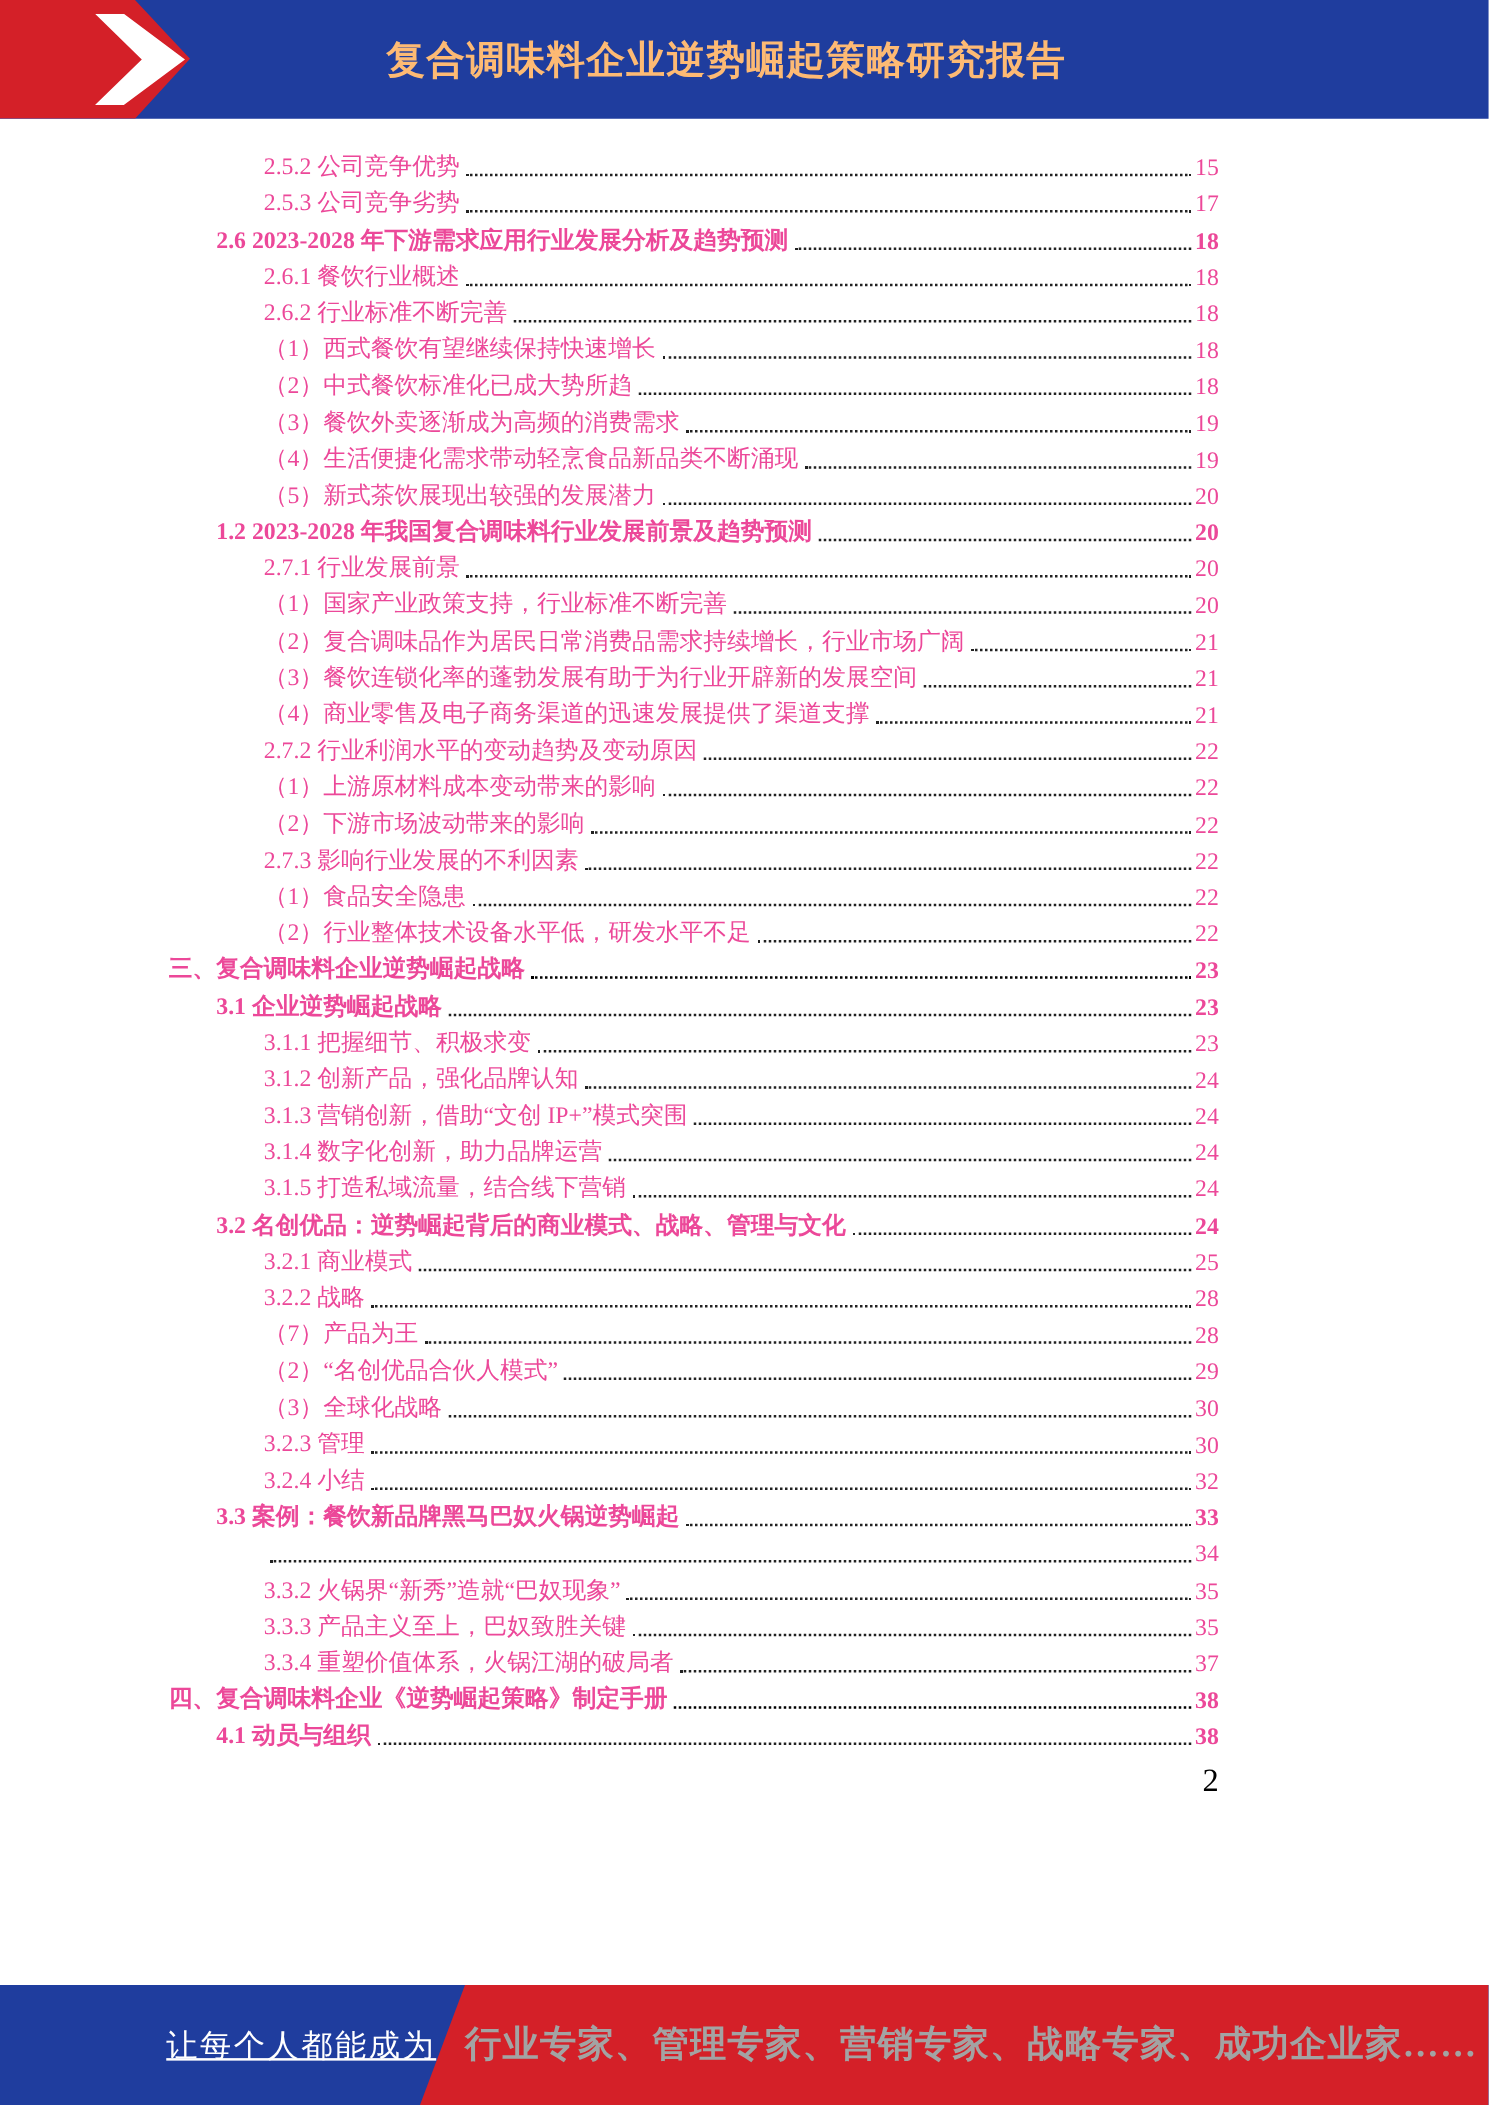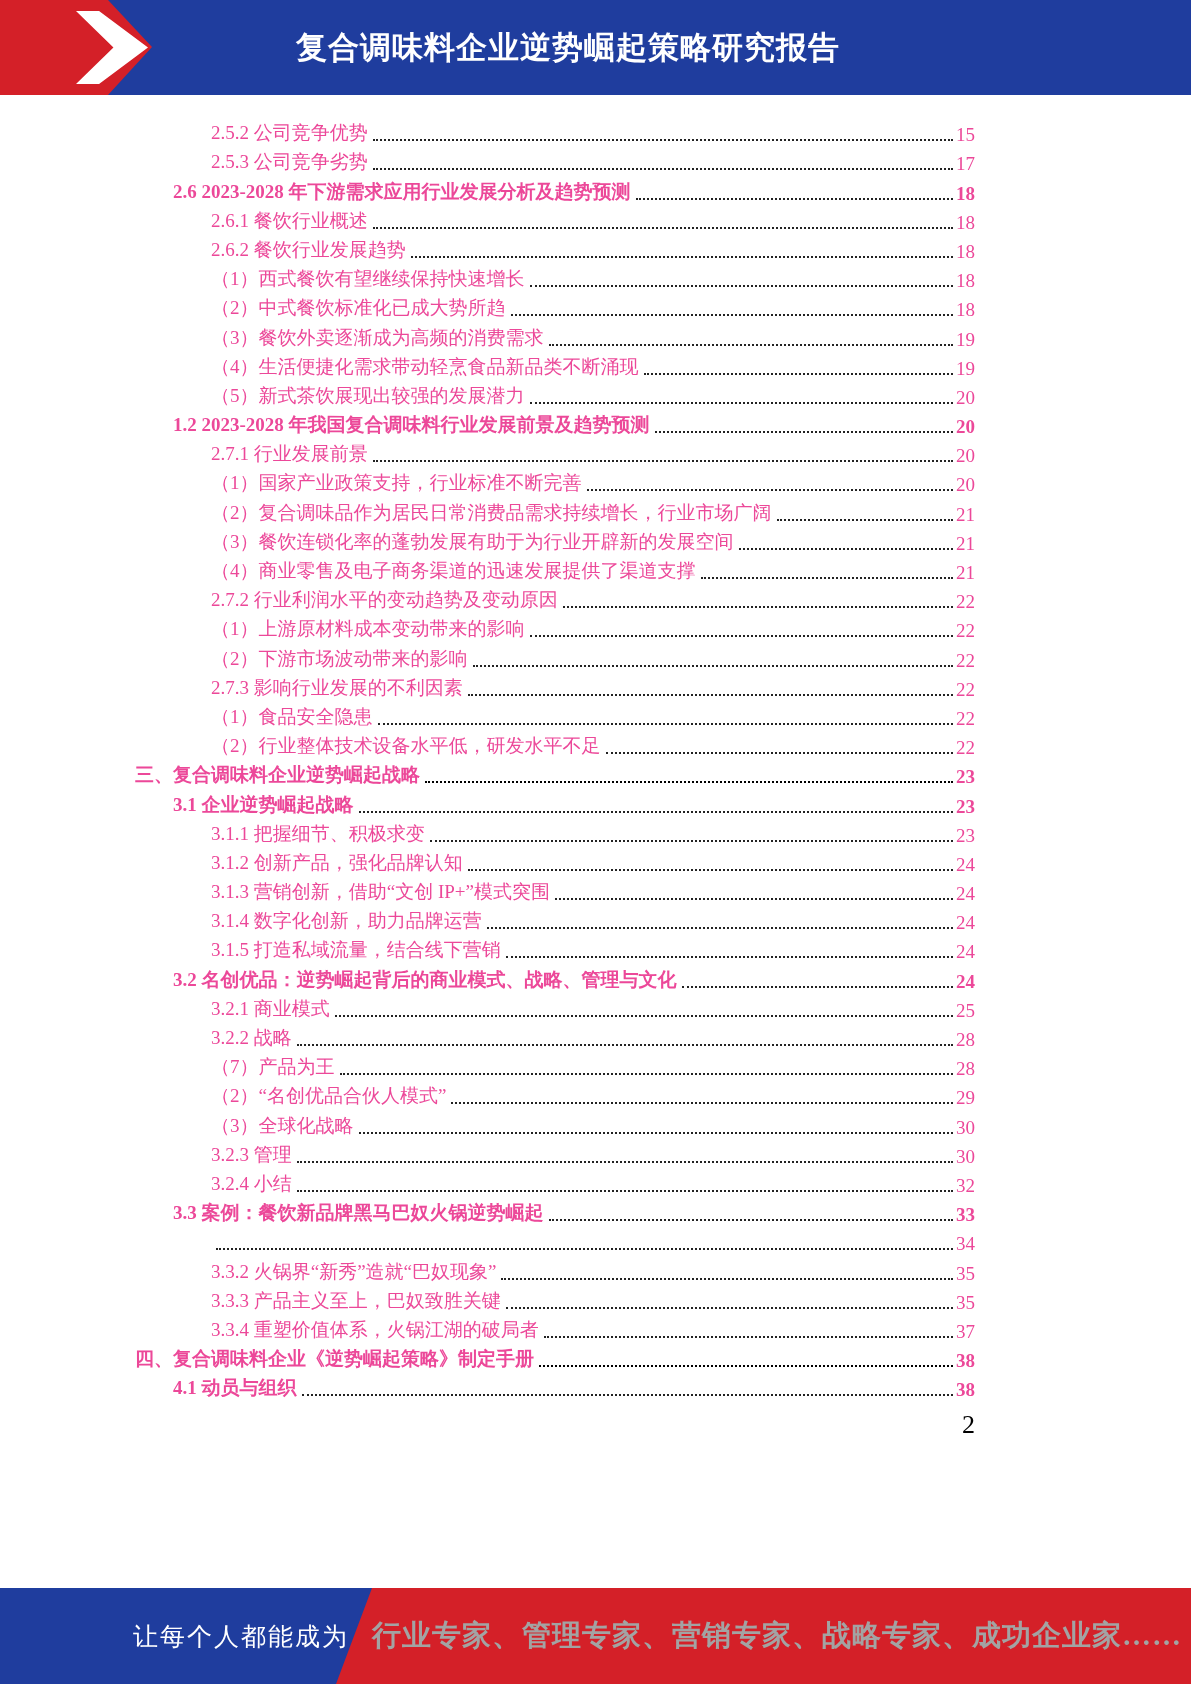--- a/index.html
+++ b/index.html
@@ -22,9 +22,9 @@
     clip-path: polygon(0 0, 32% 0, 100% 50%, 32% 100%, 0 100%, 52% 50%);
   }
   .header-title {
-    position: absolute; left: 3px; top: 50%; transform: translateY(-50%);
+    position: absolute; left: 16px; top: 50%; transform: translateY(-50%);
     width: 1130px; text-align: center;
-    color: #ffffff; font-family: Liberation Sans, sans-serif;
+    color: #fdba74; font-family: Liberation Sans, sans-serif;
     font-weight: bold; font-size: 31px; letter-spacing: 1px;
   }
 

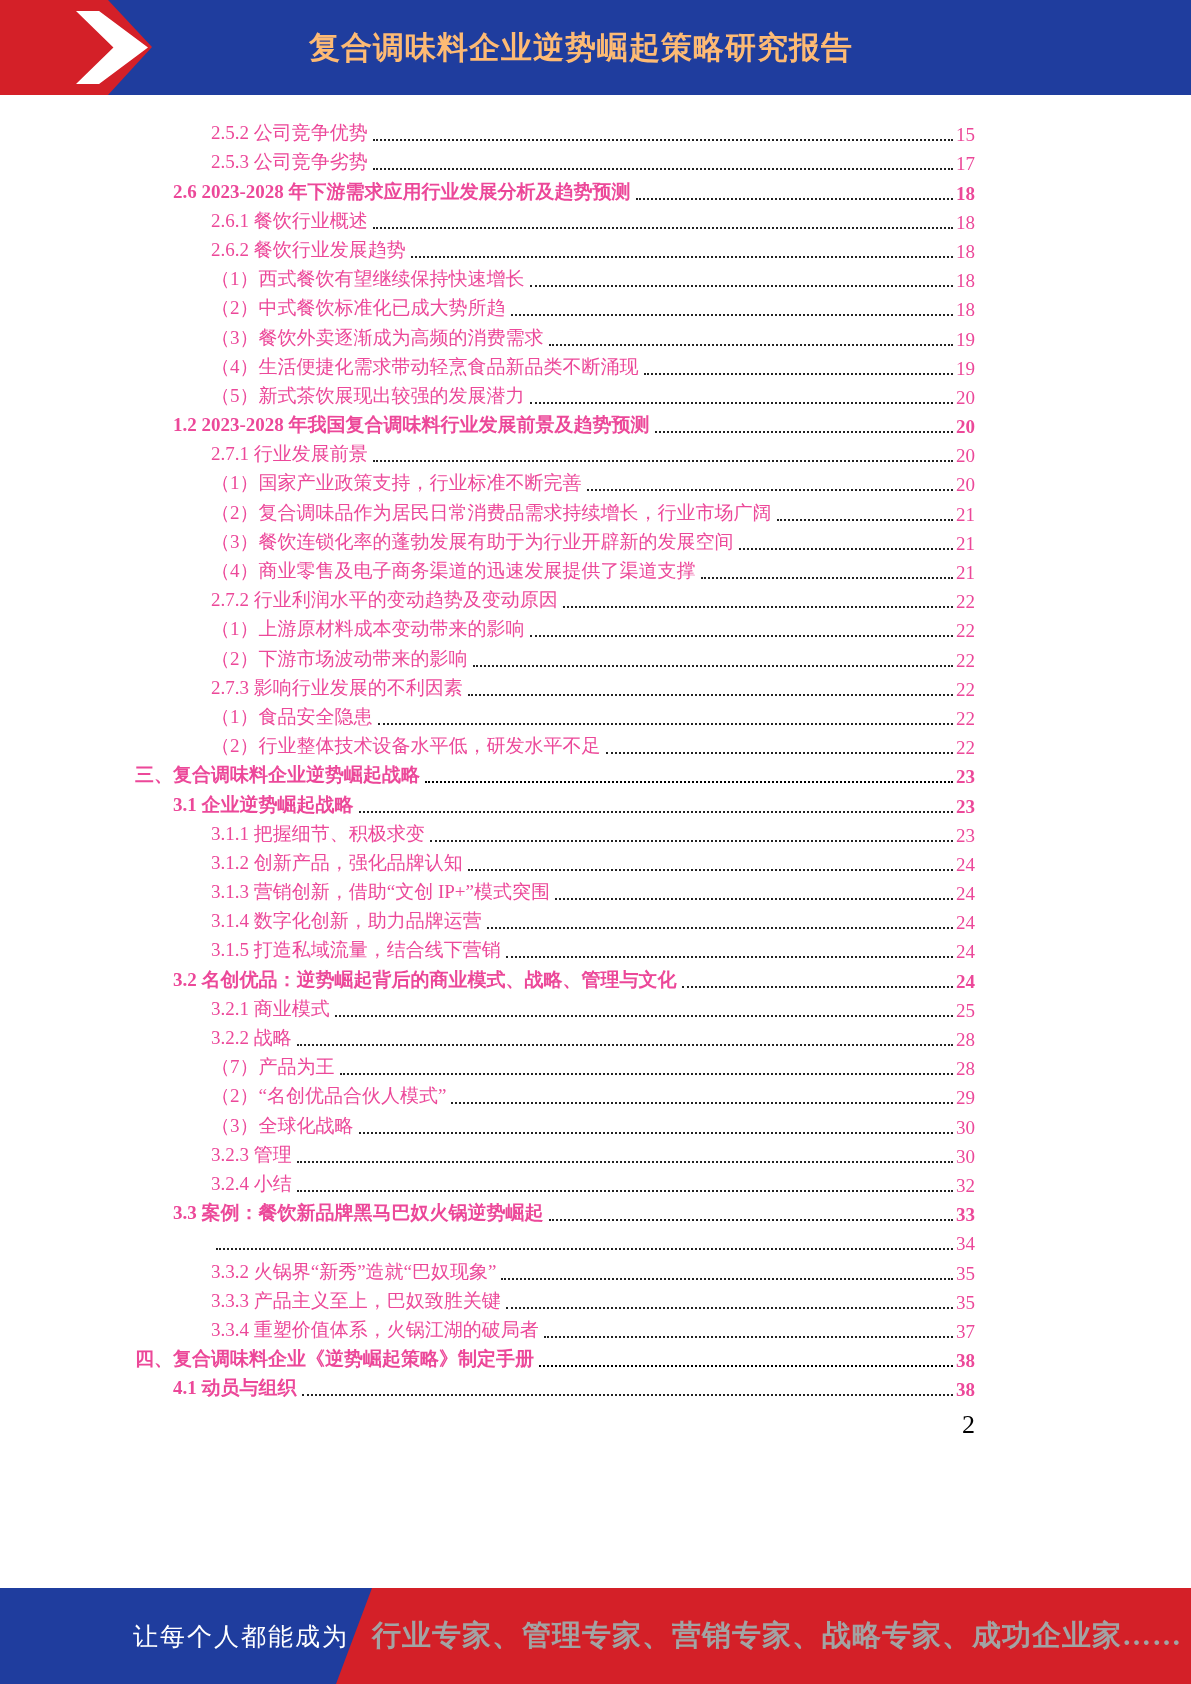--- a/index.html
+++ b/index.html
@@ -107,7 +107,7 @@
         <span class="toc-page">18</span>
       </div>
       <div class="toc-row level-2">
-        <span class="toc-text">2.6.2 餐饮行业发展趋势</span>
+        <span class="toc-text">2.6.2 行业标准不断完善</span>
         <span class="leader"></span>
         <span class="toc-page">18</span>
       </div>

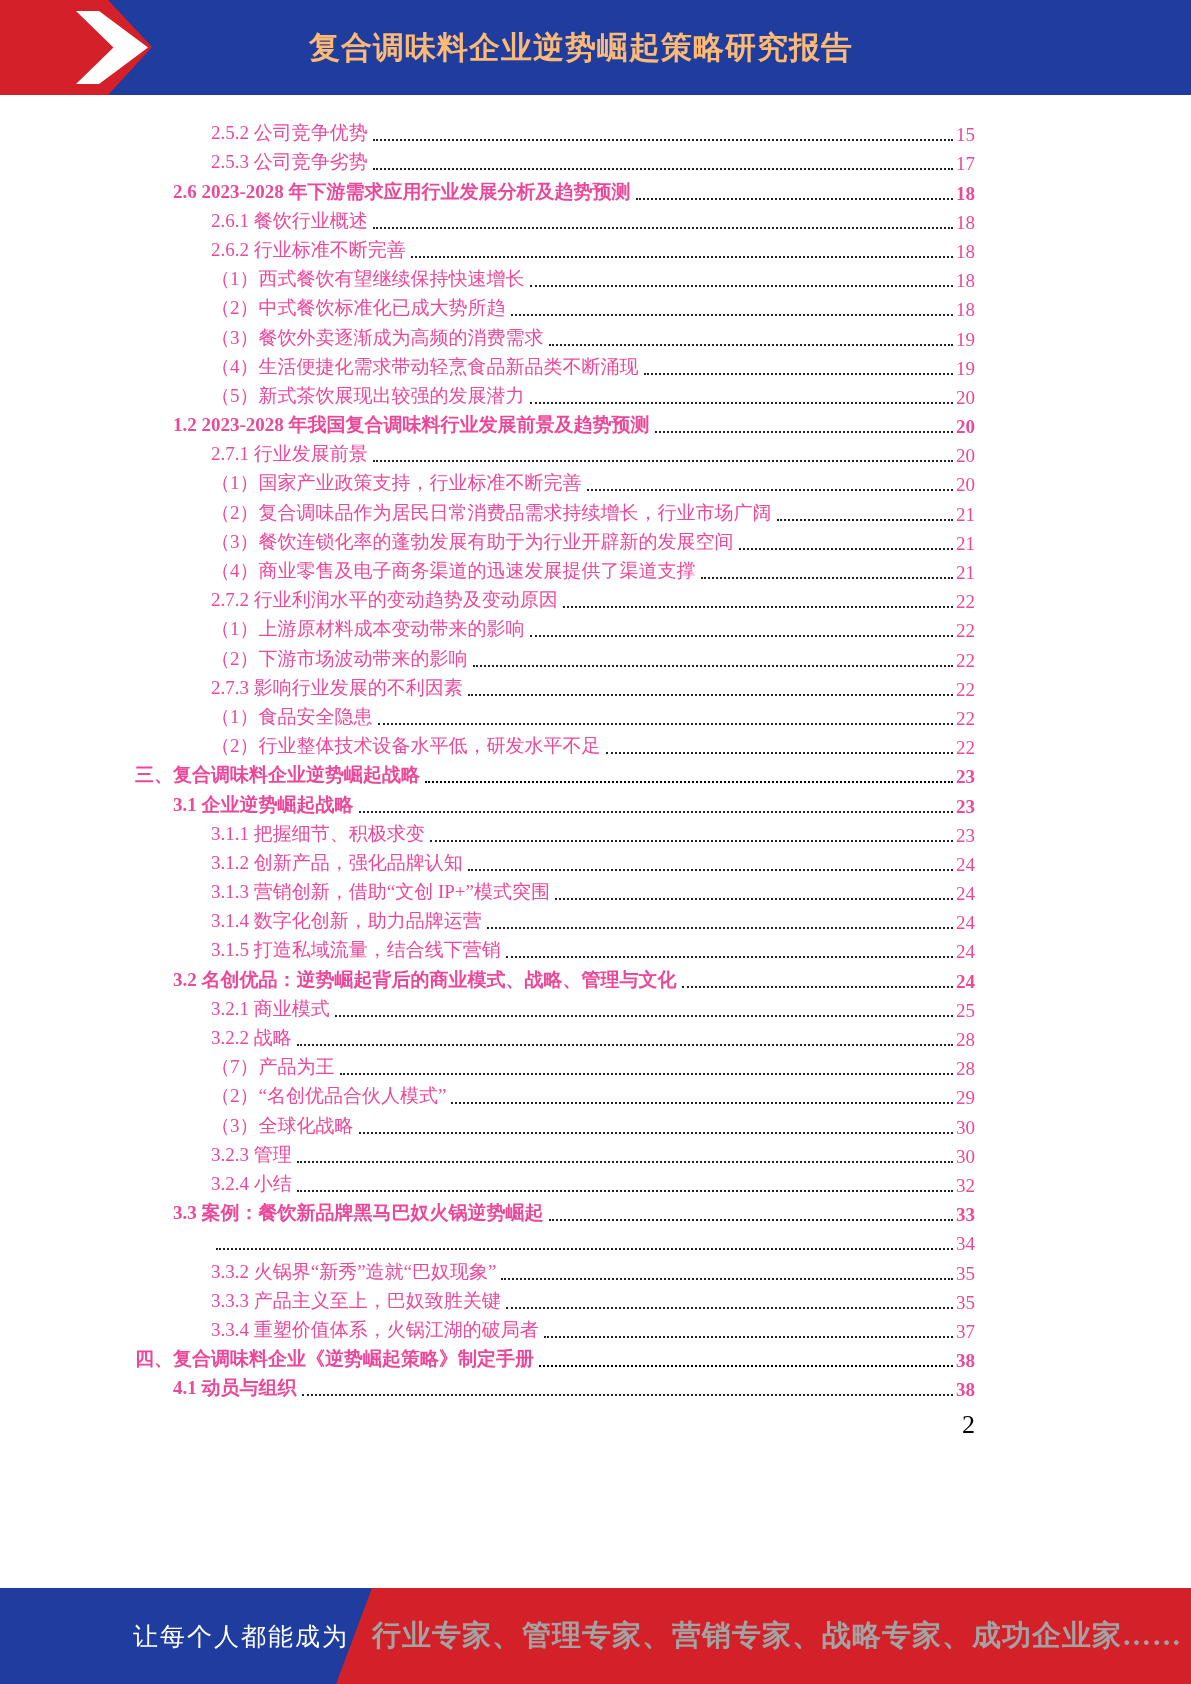--- a/index.html
+++ b/index.html
@@ -66,7 +66,7 @@
   .footer-left {
     position: absolute; left: 133px; top: 50%; transform: translateY(-50%);
     color: #ffffff; font-family: "Liberation Sans", "DejaVu Sans", sans-serif;
-    font-size: 25px; letter-spacing: 2px;
+    font-size: 25px; letter-spacing: 2px; text-decoration: underline;
   }
   .footer-right {
     position: absolute; left: 372px; top: 50%; transform: translateY(-50%);

